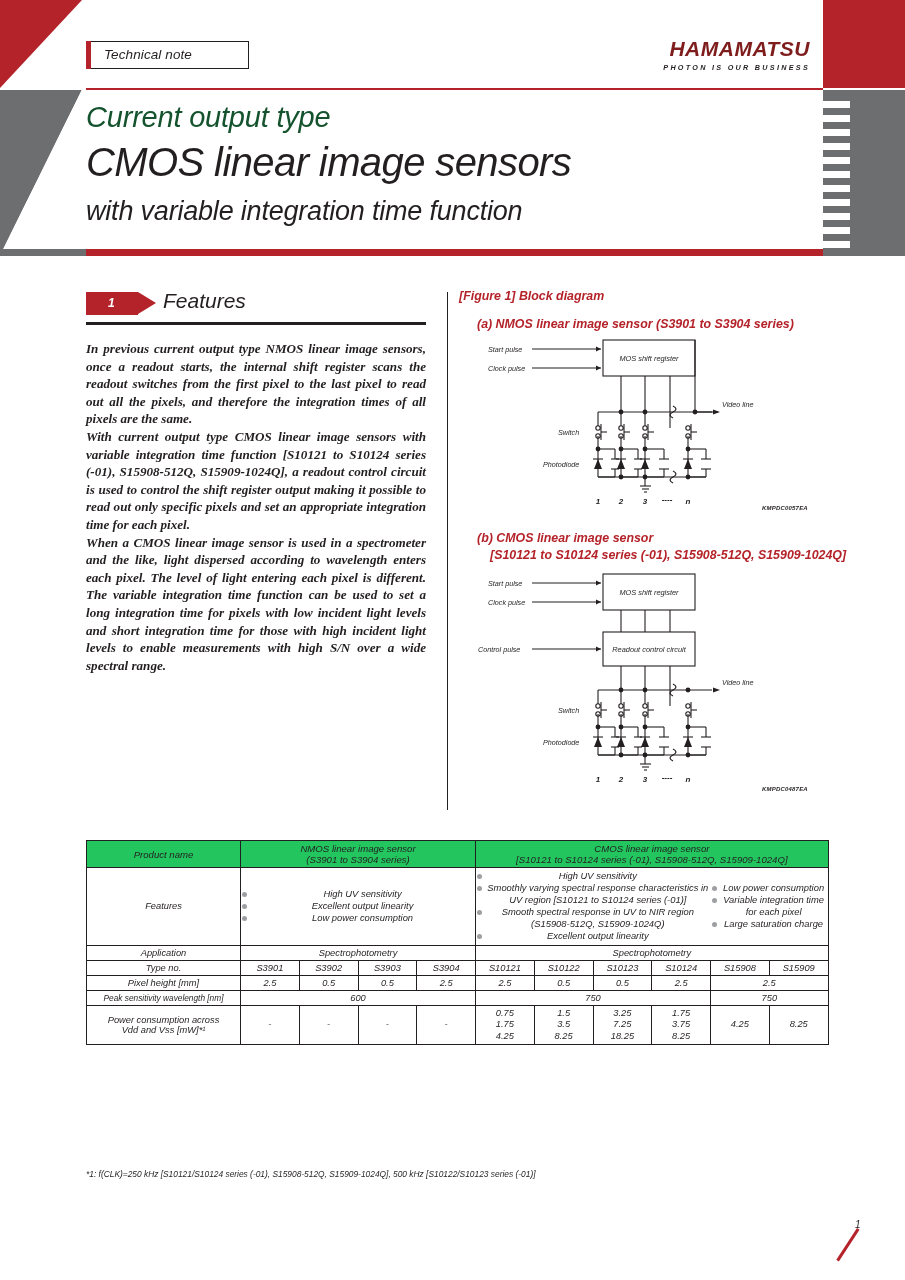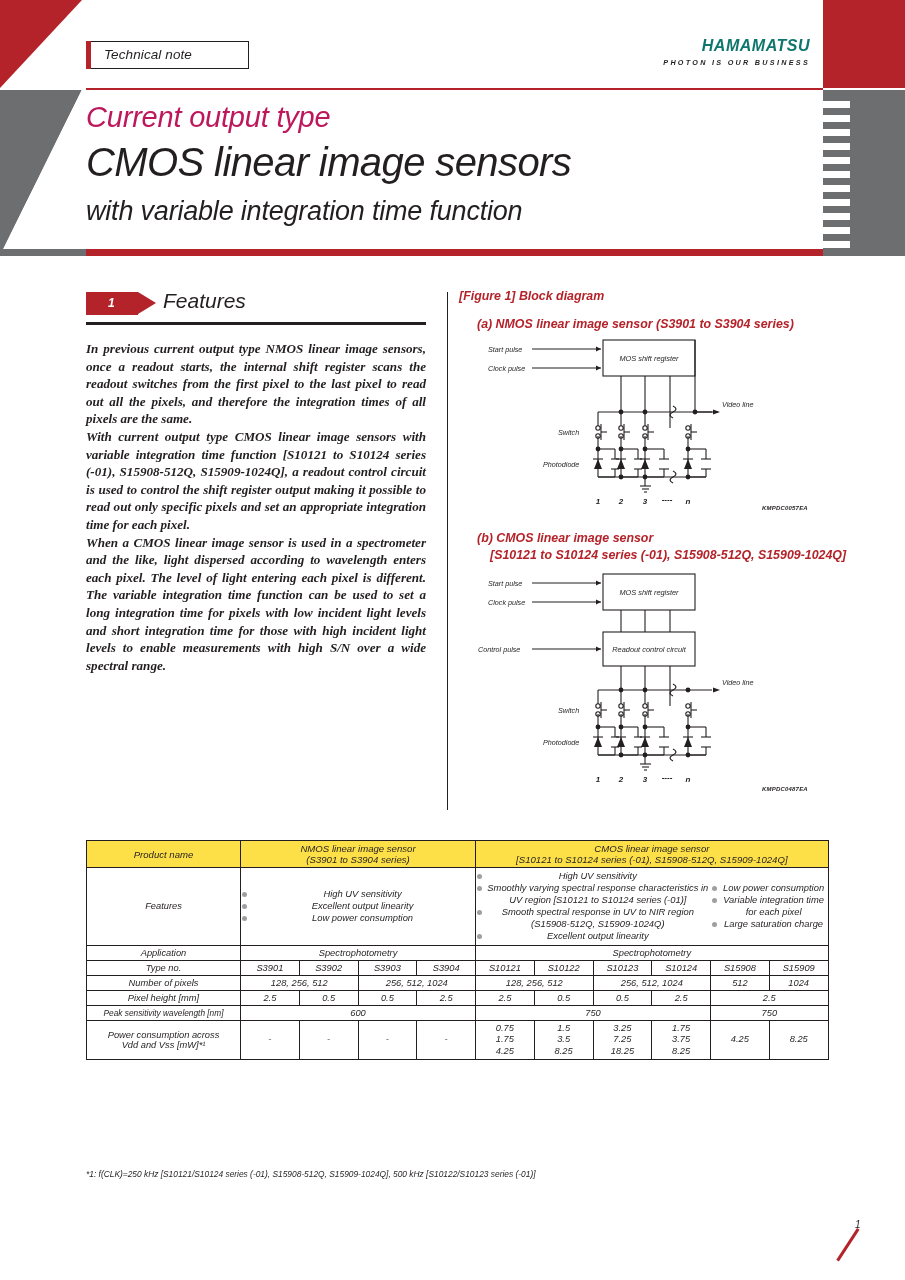--- a/index.html
+++ b/index.html
@@ -24,7 +24,7 @@
   .tn-label{position:absolute;left:104px;top:47px;font-size:13.5px;color:#231f20;letter-spacing:0.1px;}
 
   .logo{position:absolute;right:95px;top:38px;text-align:right;}
-  .logo-main{font-size:16px;font-weight:bold;color:#0f766e;letter-spacing:0.5px;
+  .logo-main{font-size:21px;font-weight:bold;color:#7f1d1d;letter-spacing:0.5px;
      font-family:"Liberation Sans", sans-serif;line-height:1;}
   .logo-sub{font-size:7.2px;color:#231f20;letter-spacing:2.3px;margin-top:4px;font-weight:bold;text-align:right;}
 

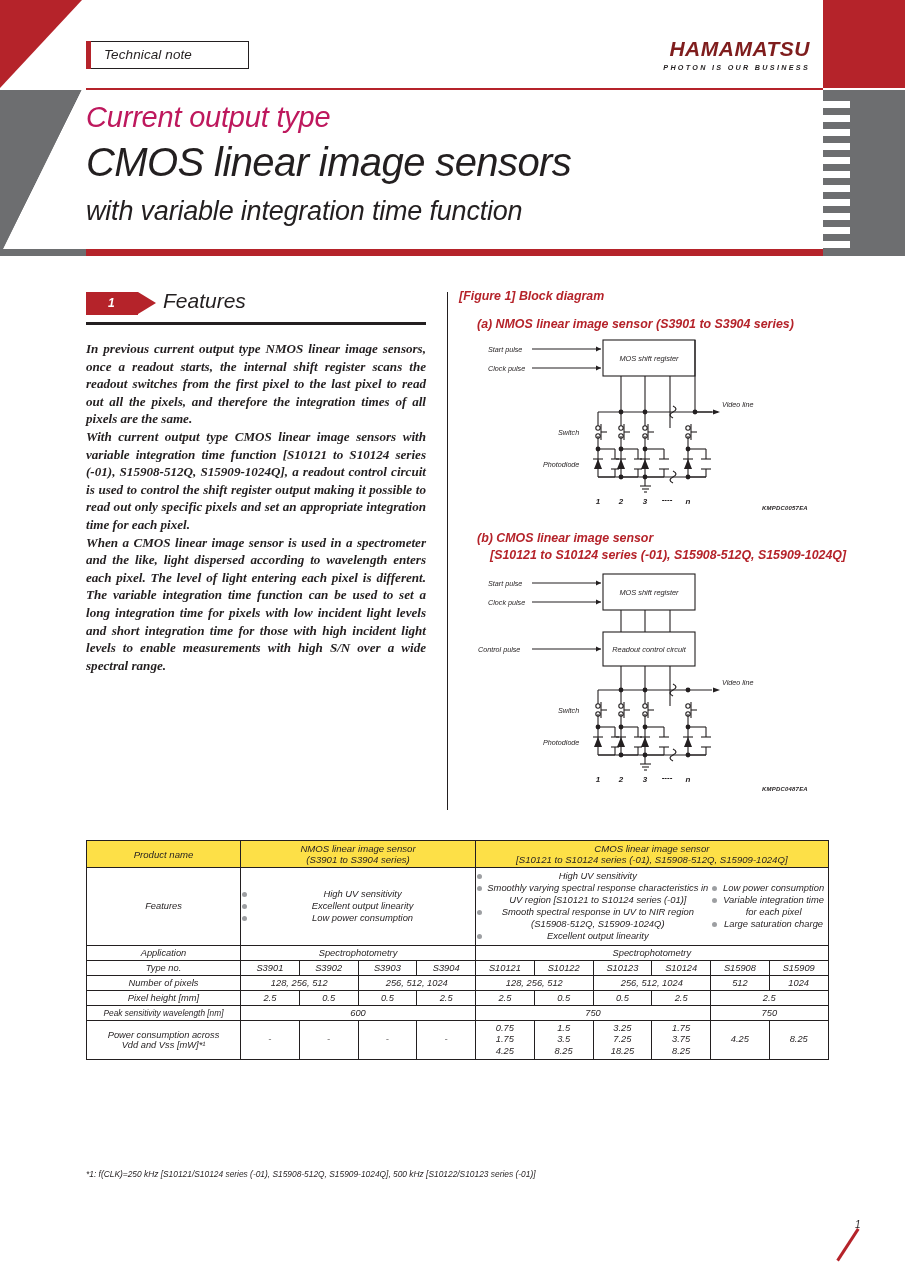--- a/index.html
+++ b/index.html
@@ -39,7 +39,7 @@
   .tcomb{position:absolute;left:823px;top:90px;width:28px;height:166px;background:#6d6e70;}
   .comb-slot{position:absolute;left:823px;width:27px;height:7px;background:#ffffff;}
 
-  .t1{position:absolute;left:86px;top:101px;font-size:29px;color:#be185d;
+  .t1{position:absolute;left:86px;top:101px;font-size:29px;color:#14532d;
      font-family:"Liberation Sans", sans-serif;letter-spacing:-0.2px;}
   .t2{position:absolute;left:86px;top:140px;font-size:40px;color:#231f20;
      font-family:"Liberation Sans", sans-serif;letter-spacing:-0.6px;}

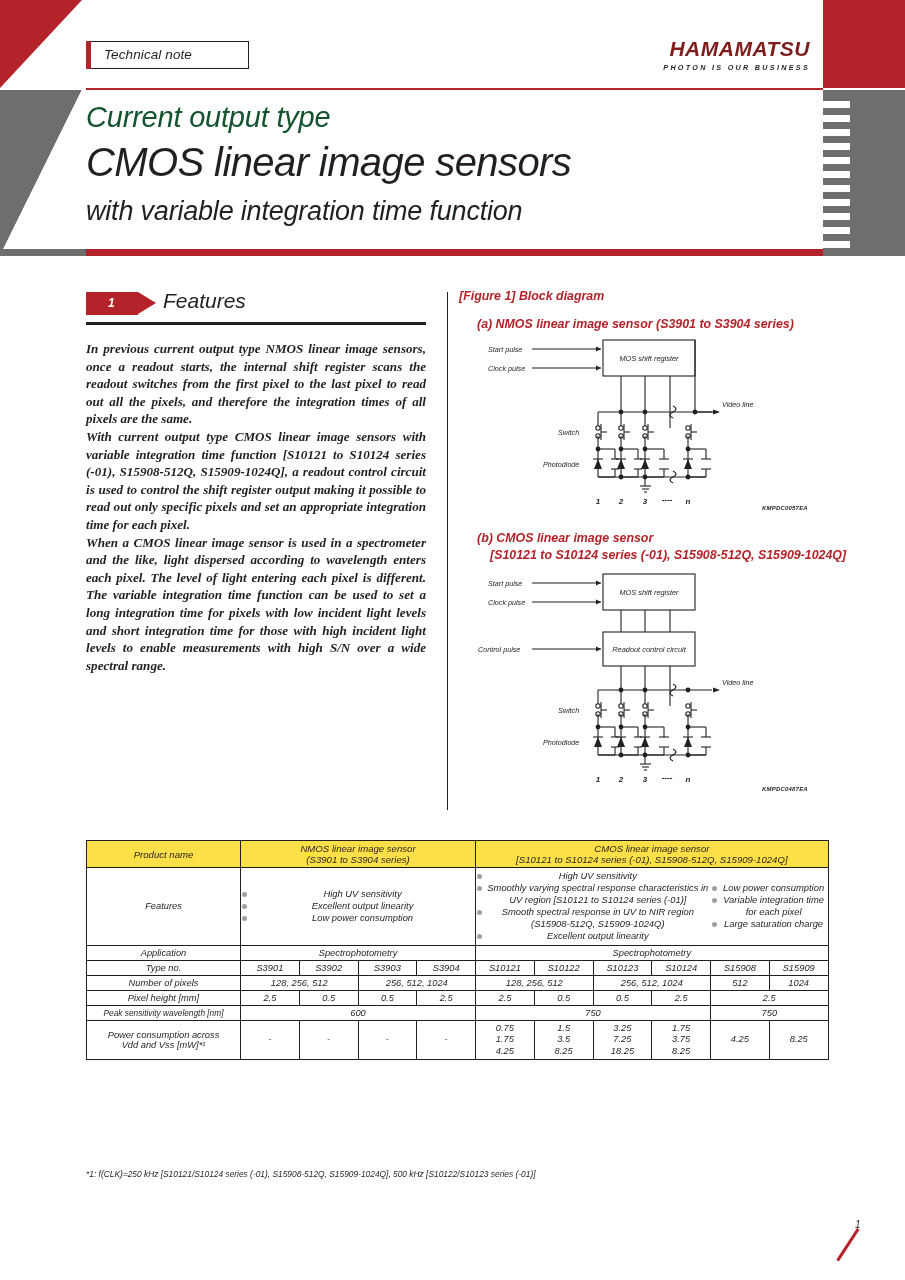--- a/index.html
+++ b/index.html
@@ -78,7 +78,7 @@
      font-size:9.3px;color:#231f20;table-layout:fixed;}
   table.cmp td,table.cmp th{border:1px solid #231f20;text-align:center;vertical-align:middle;
      padding:2px 1px;font-weight:normal;}
-  .hdr-row td{background:#fde047;font-size:9.6px;padding:5px 2px;border-bottom:2px solid #000;}
+  .hdr-row td{background:#22c55e;font-size:9.6px;padding:5px 2px;border-bottom:2px solid #000;}
   .rowlabel{font-size:9.3px;}
   .rowlabel-sm{font-size:8.3px;}
   .feat-cell{text-align:left;vertical-align:top;padding:5px 4px 5px 5px;font-size:9.4px;line-height:12.1px;}

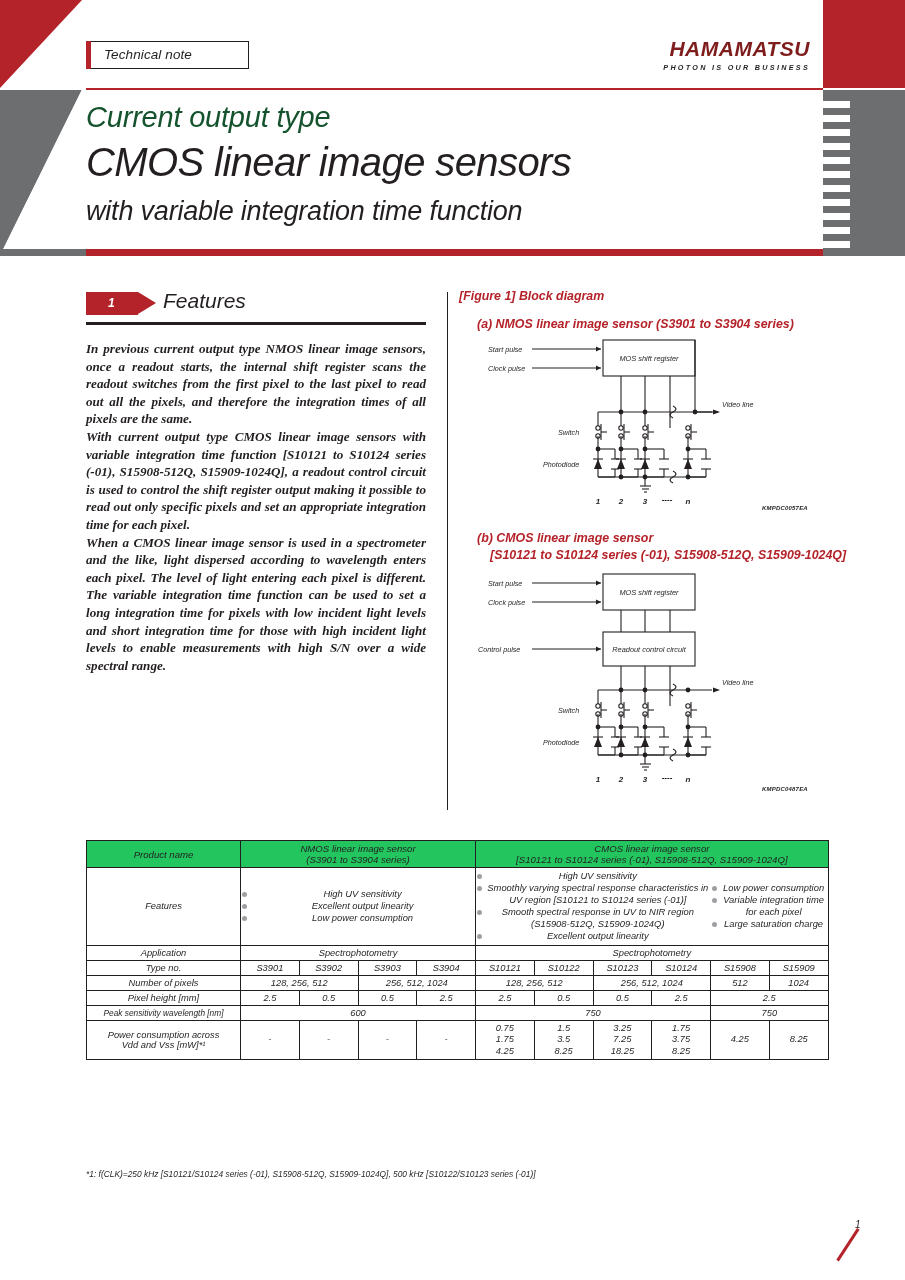--- a/index.html
+++ b/index.html
@@ -482,15 +482,6 @@
       <td>S15909</td>
     </tr>
 
-    <tr>
-      <td class="rowlabel">Number of pixels</td>
-      <td colspan="2">128, 256, 512</td>
-      <td colspan="2">256, 512, 1024</td>
-      <td colspan="2">128, 256, 512</td>
-      <td colspan="2">256, 512, 1024</td>
-      <td>512</td>
-      <td>1024</td>
-    </tr>
 
 
     <tr>

